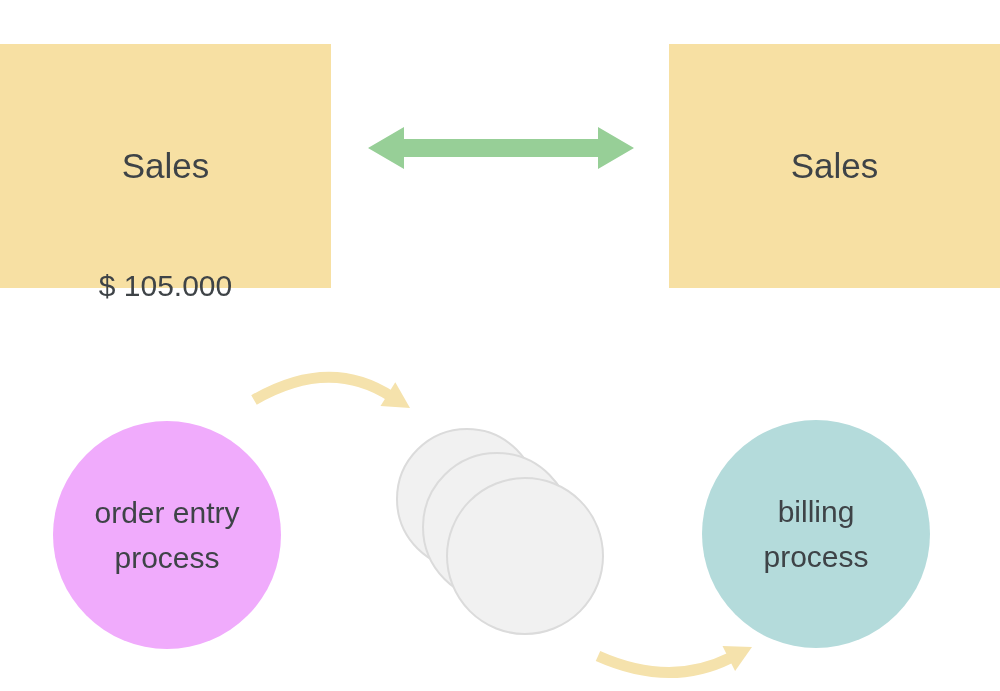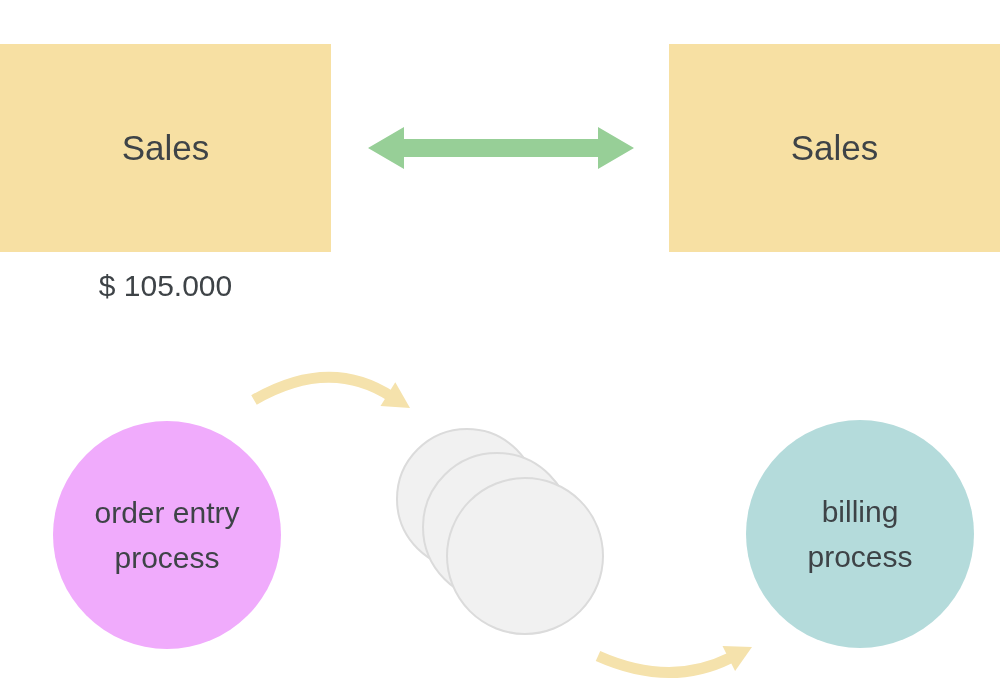--- a/index.html
+++ b/index.html
@@ -16,7 +16,7 @@
     position: absolute;
     top: 44px;
     width: 331px;
-    height: 208px;
+    height: 244px;
     display: flex;
     flex-direction: column;
     justify-content: center;

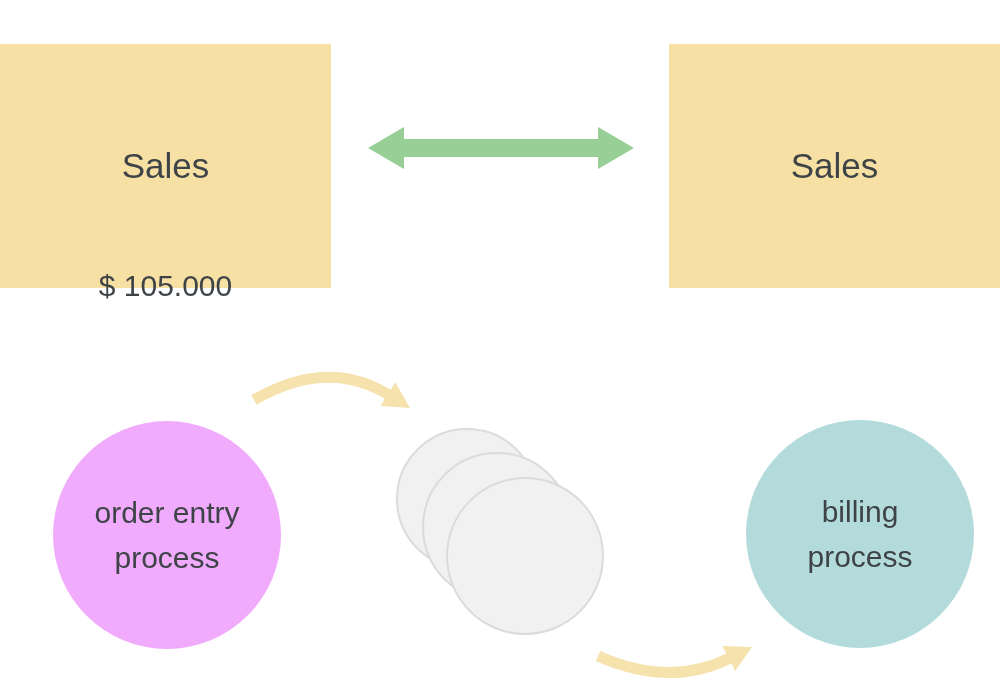--- a/index.html
+++ b/index.html
@@ -56,7 +56,7 @@
     text-align: center;
   }
   #order-entry-circle { left: 53px; top: 421px; }
-  #billing-circle { left: 746px; top: 420px; }
+  #billing-circle { left: 702px; top: 420px; }
 </style>
 </head>
 <body>

